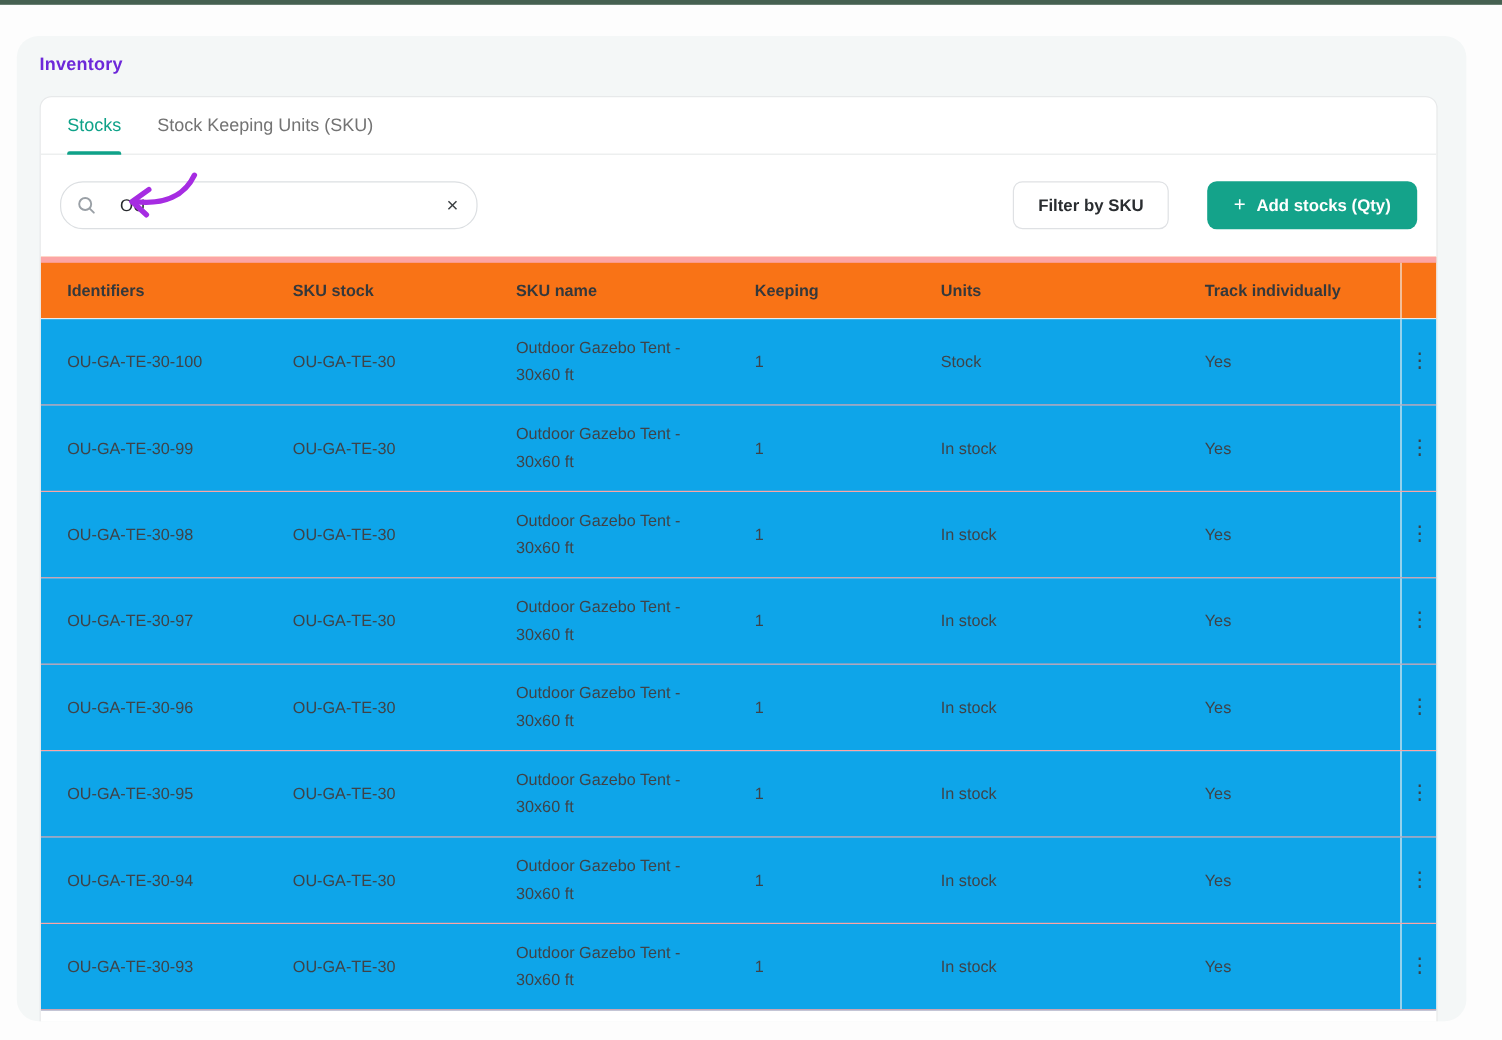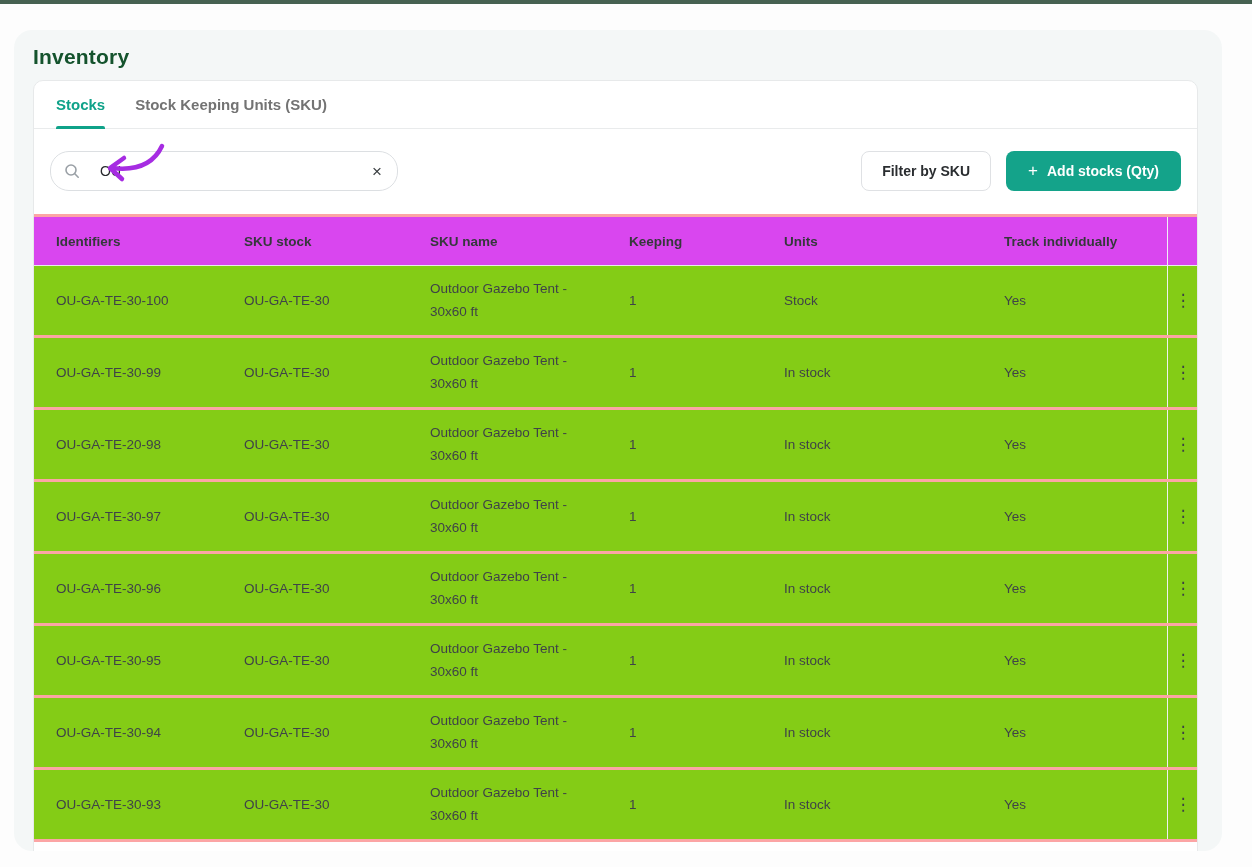--- a/index.html
+++ b/index.html
@@ -20,7 +20,7 @@
   }
   .page-title {
     position: absolute; left: 19px; top: 15px;
-    font-size: 21px; font-weight: bold; color: #14532d; letter-spacing: .2px;
+    font-size: 15px; font-weight: bold; color: #6d28d9; letter-spacing: .2px;
   }
   .card {
     position: absolute; left: 19px; top: 50px; width: 1165px; height: 810px;

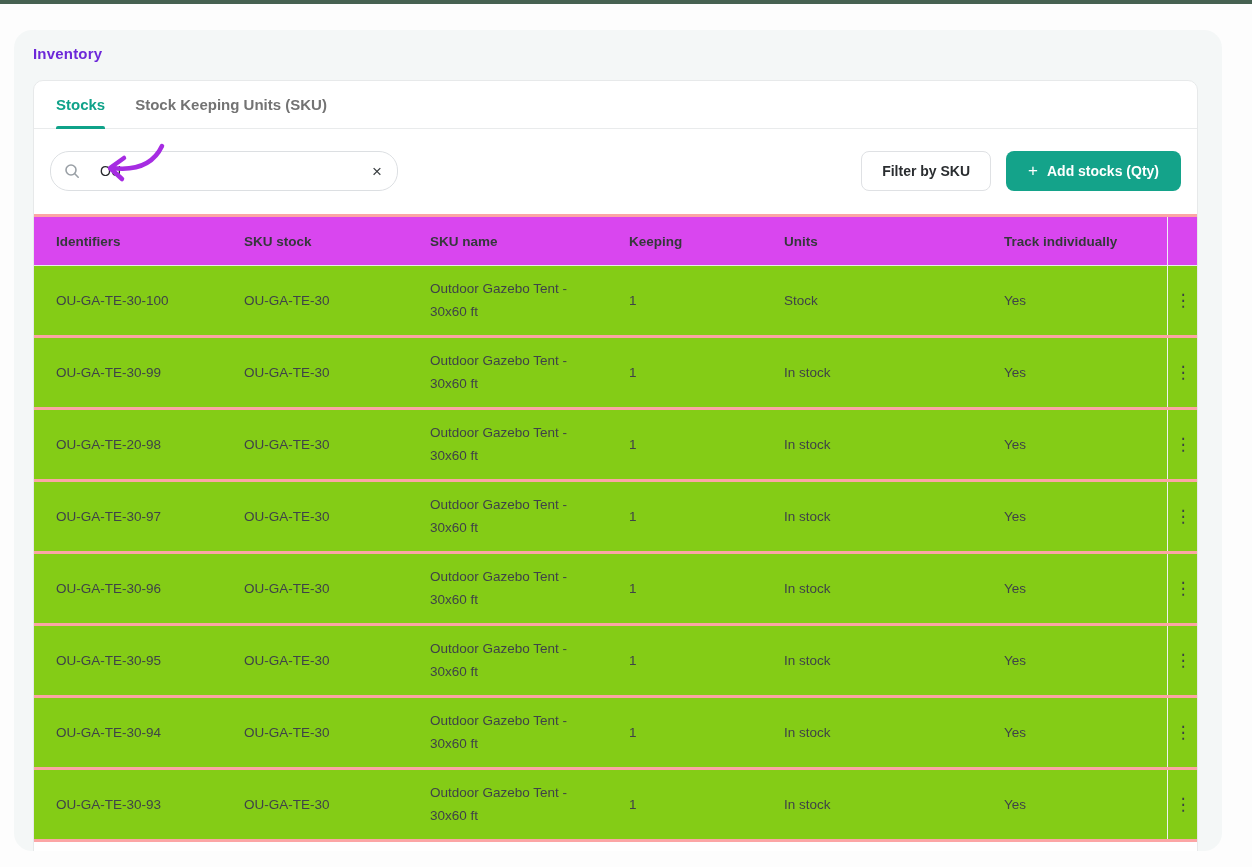--- a/index.html
+++ b/index.html
@@ -30,7 +30,7 @@
   
   .tabs {
     height: 48px; display: flex; align-items: stretch; gap: 30px;
-    padding: 0 22px; border-bottom: 1px solid #e9ebec; font-weight: bold;
+    padding: 0 22px; border-bottom: 1px solid #e9ebec;
   }
   .tab {
     display: flex; align-items: center; position: relative;

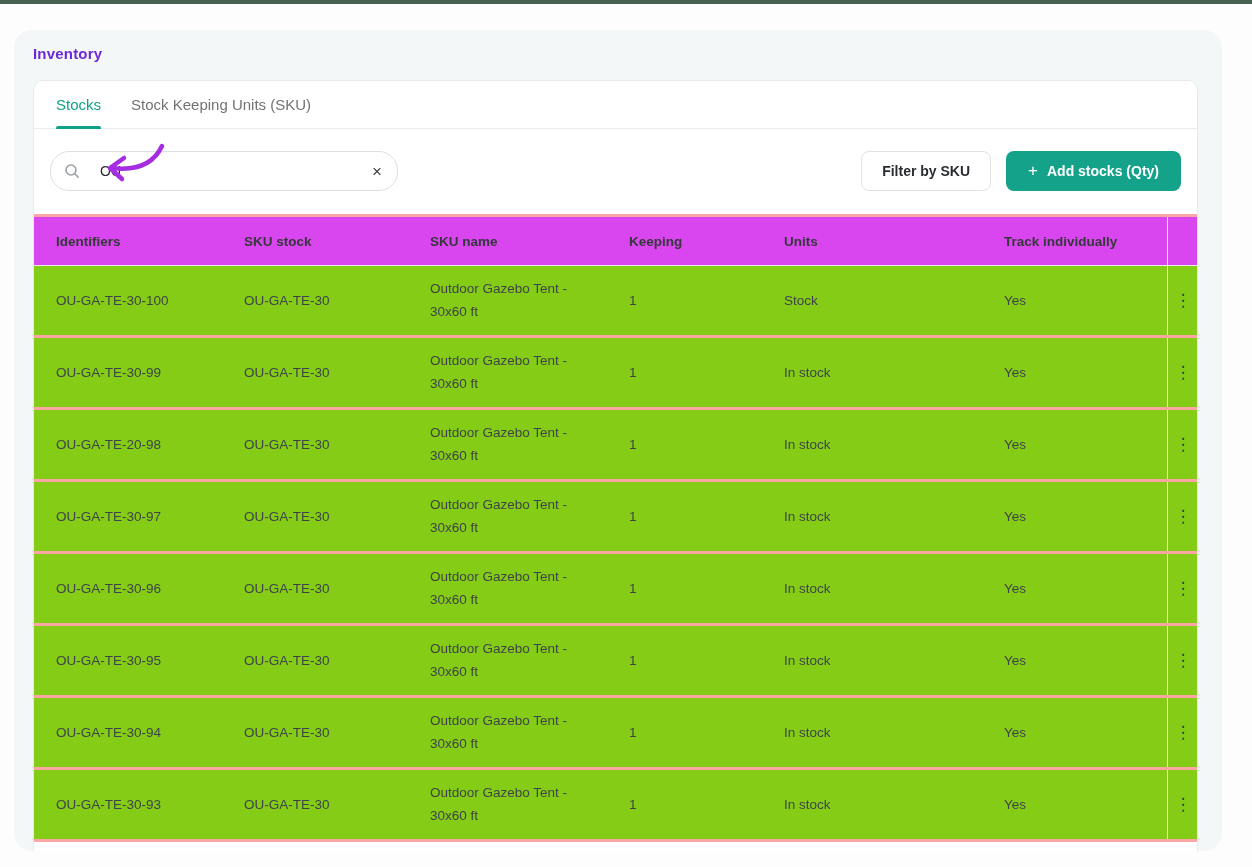--- a/index.html
+++ b/index.html
@@ -60,7 +60,7 @@
     background: none; border: none; padding: 0 2px;
     font-family: "Liberation Sans", sans-serif;
   }
-  .btn-group { display: flex; align-items: center; gap: 15px; }
+  .btn-group { display: flex; align-items: center; gap: 32px; }
   .btn {
     height: 40px; border-radius: 8px; background: #fff;
     border: 1px solid #dfe1e4; padding: 0 20px;

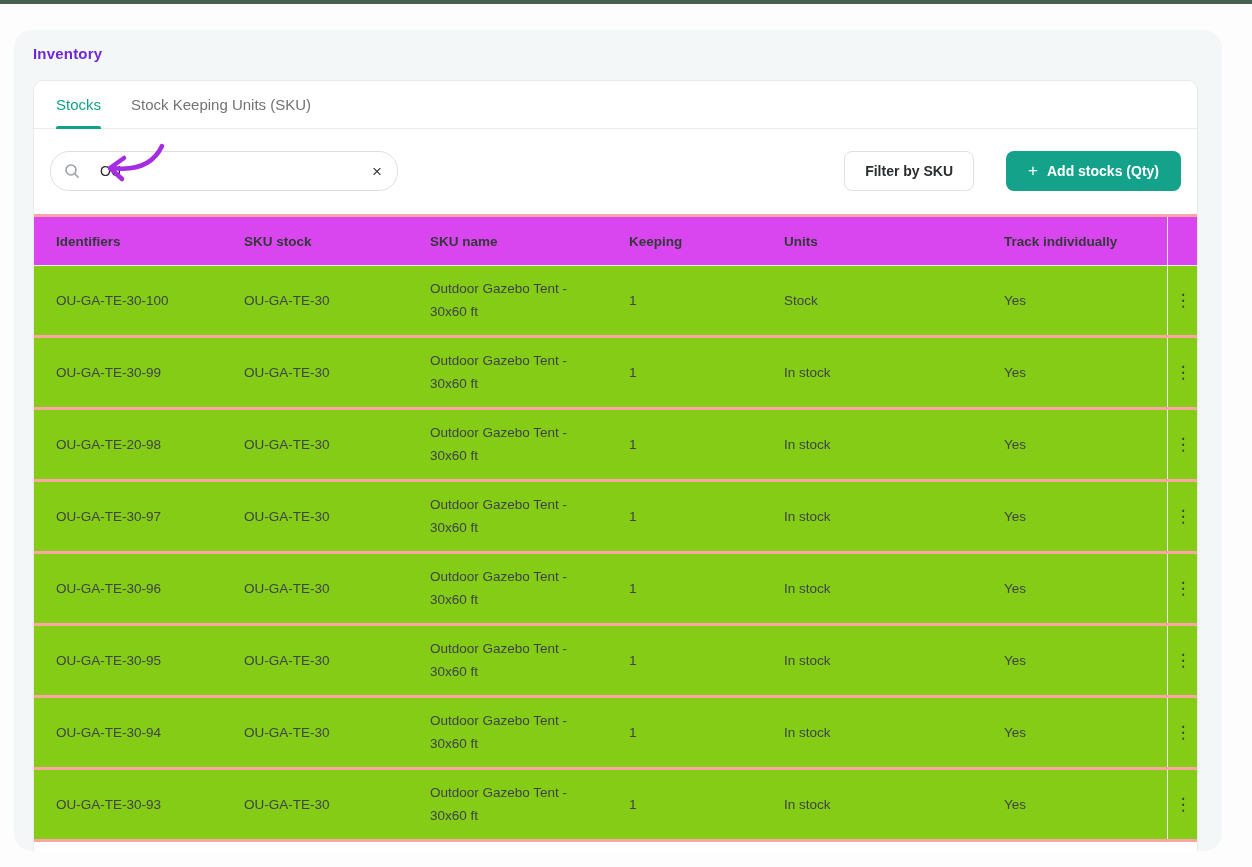--- a/index.html
+++ b/index.html
@@ -78,8 +78,8 @@
     padding-left: 22px; align-items: center;
   }
   .thead {
-    height: 52px; background: #d946ef;
-    border-top: 3px solid #fca5a5; border-bottom: 1px solid #e9ebec;
+    height: 52px; background: #f97316;
+    border-top: 5px solid #fca5a5; border-bottom: 1px solid #e9ebec;
     font-weight: bold; font-size: 13.5px; color: #35383b;
   }
   .trow {

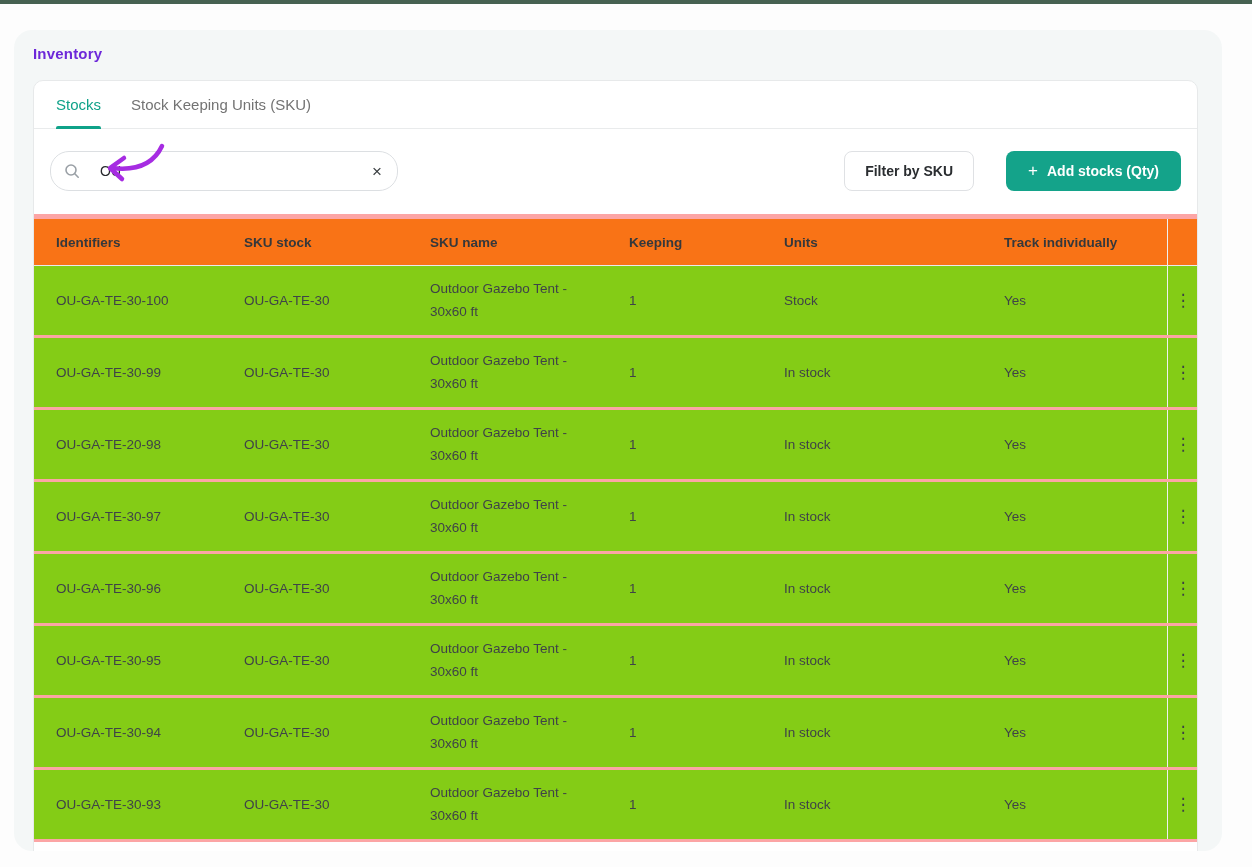--- a/index.html
+++ b/index.html
@@ -83,7 +83,7 @@
     font-weight: bold; font-size: 13.5px; color: #35383b;
   }
   .trow {
-    height: 72px; border-bottom: 3px solid #fca5a5; background: #84cc16;
+    height: 72px; border-bottom: 1px solid #fca5a5; background: #0ea5e9;
     font-size: 13.5px; color: #3f4348;
   }
   .cell { padding-right: 20px; }

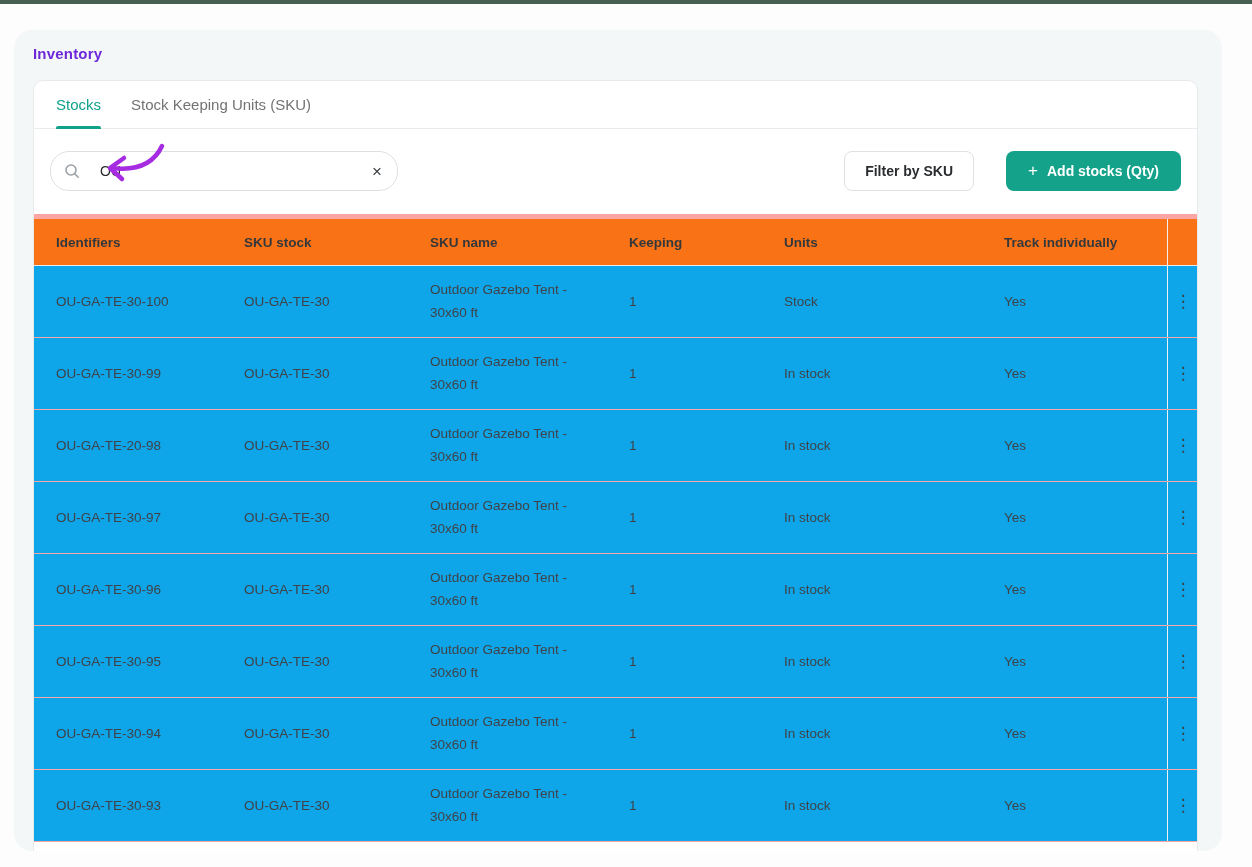--- a/index.html
+++ b/index.html
@@ -180,7 +180,7 @@
   </div>
 
   <div class="grid-row trow">
-    <div class="cell">OU-GA-TE-20-98</div>
+    <div class="cell">OU-GA-TE-30-98</div>
     <div class="cell">OU-GA-TE-30</div>
     <div class="cell sku-name">Outdoor Gazebo Tent - 30x60 ft</div>
     <div class="cell">1</div>

